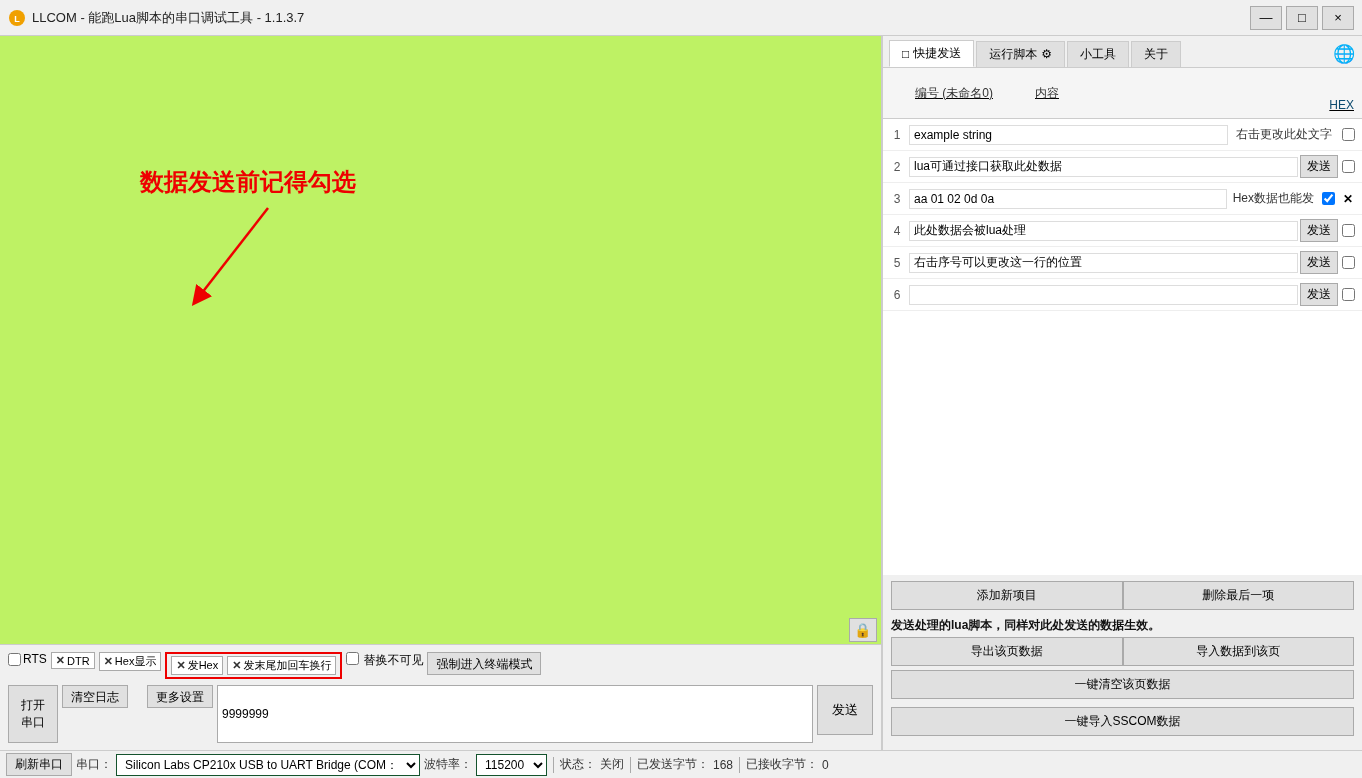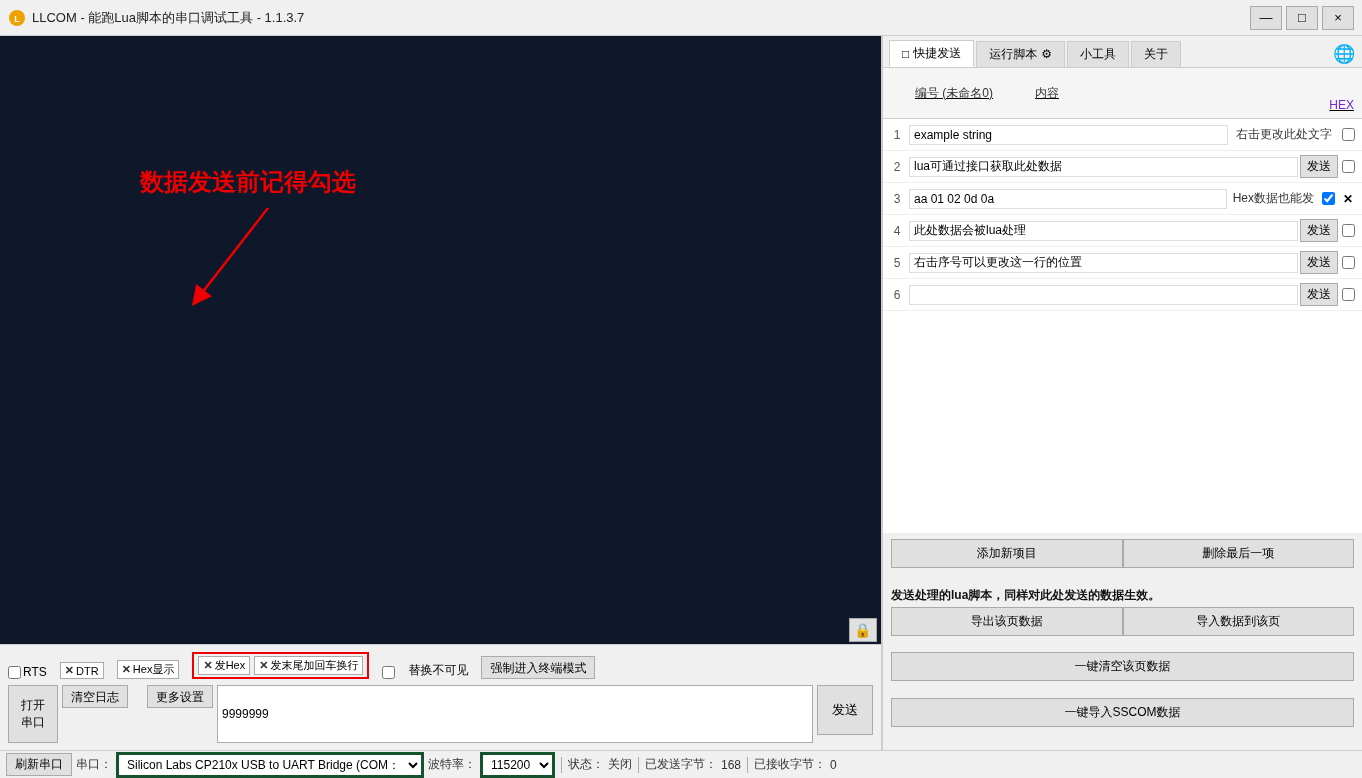--- a/index.html
+++ b/index.html
@@ -343,7 +343,7 @@
     .qs-col-hex {
       width: 32px;
       font-size: 12px;
-      color: #6d28d9;
+      color: #0c4a6e;
       text-align: right;
       margin-top: 24px;
     }

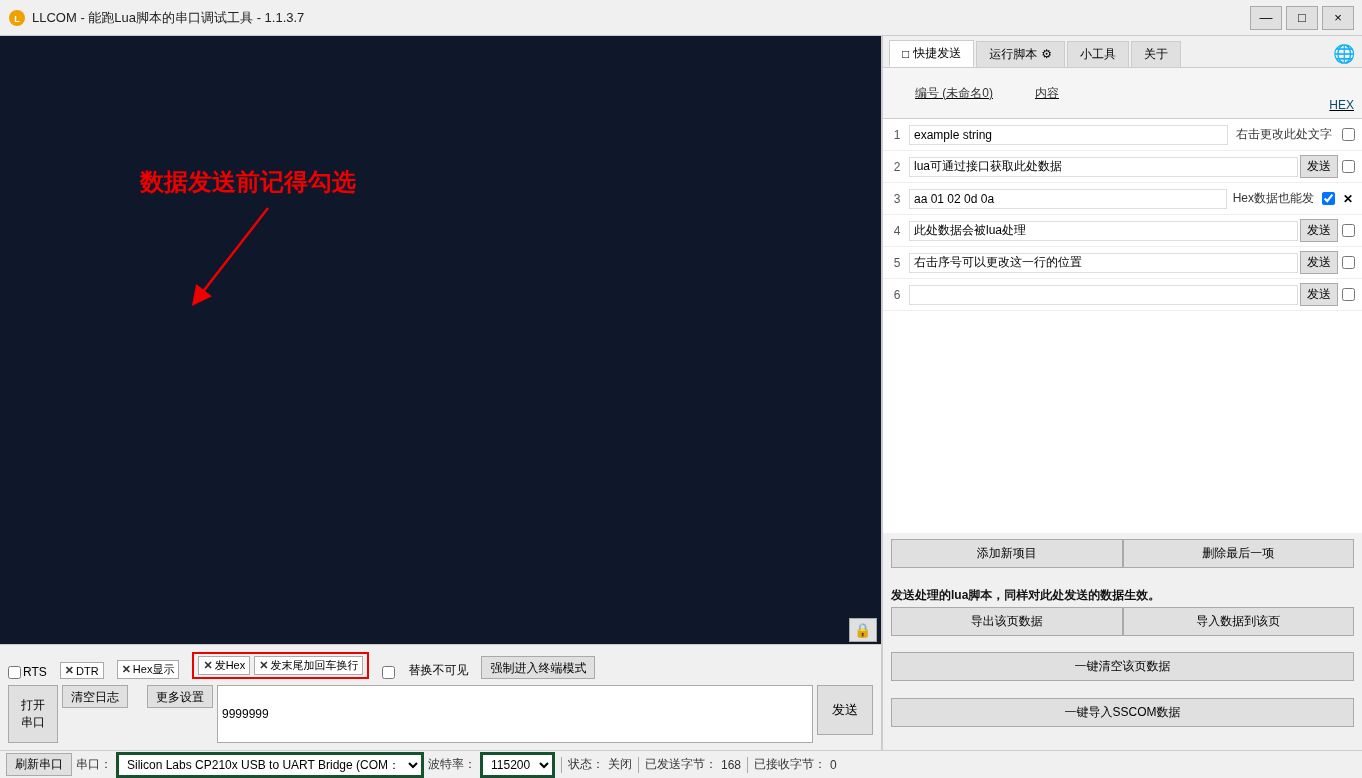--- a/index.html
+++ b/index.html
@@ -64,7 +64,7 @@
     
     .left-panel {
       flex: 1;
-      background: #0f172a;
+      background: #bef264;
       border-right: 1px solid #ccc;
       position: relative;
       display: flex;

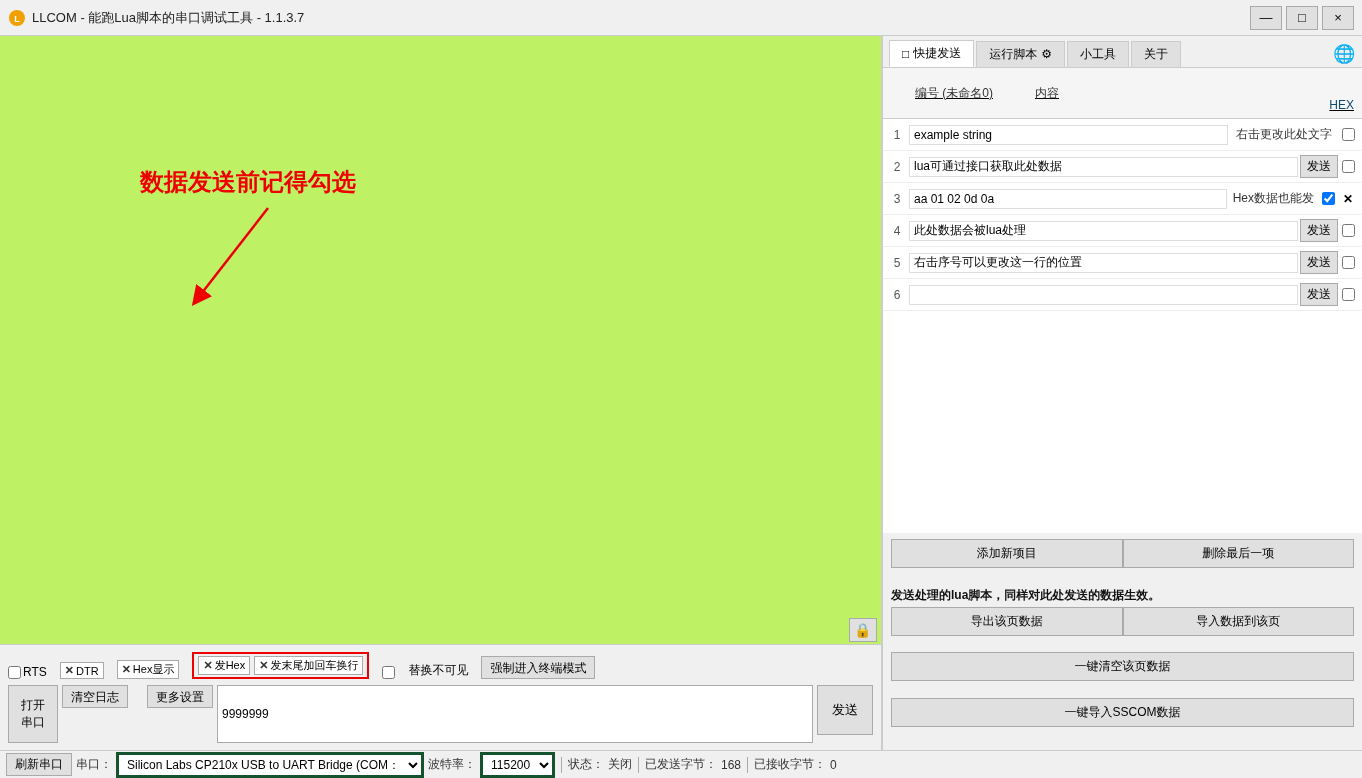--- a/index.html
+++ b/index.html
@@ -420,7 +420,7 @@
     .action-row {
       display: flex;
       gap: 0;
-      margin-bottom: 16px;
+      margin-bottom: 4px;
     }
 
     .action-btn {

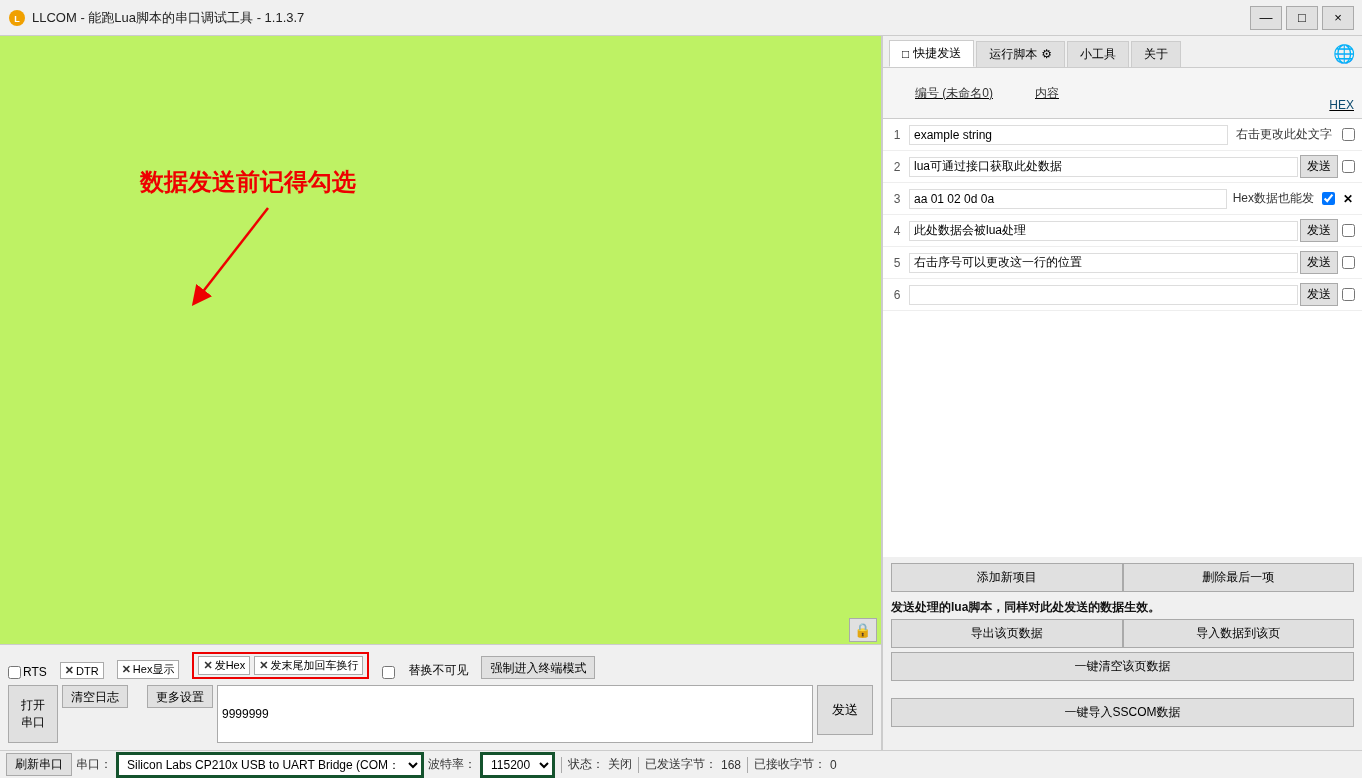--- a/index.html
+++ b/index.html
@@ -100,8 +100,8 @@
 
     .control-row1 {
       display: flex;
-      align-items: flex-end;
-      gap: 13px;
+      align-items: flex-start;
+      gap: 4px;
       padding: 3px 4px;
       flex-wrap: wrap;
     }

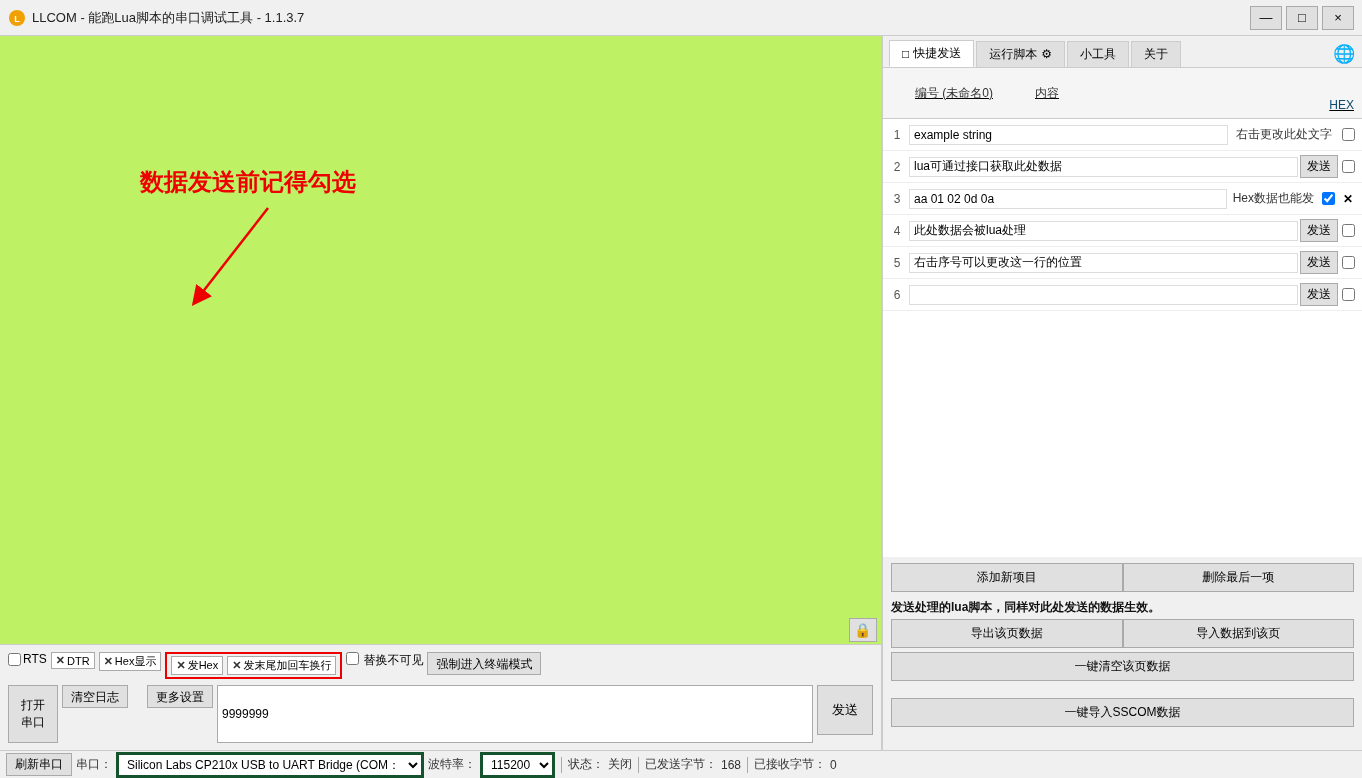--- a/index.html
+++ b/index.html
@@ -441,7 +441,7 @@
       cursor: pointer;
       font-size: 12px;
       text-align: center;
-      margin-bottom: 17px;
+      margin-bottom: 8px;
     }
 
     .lua-note {

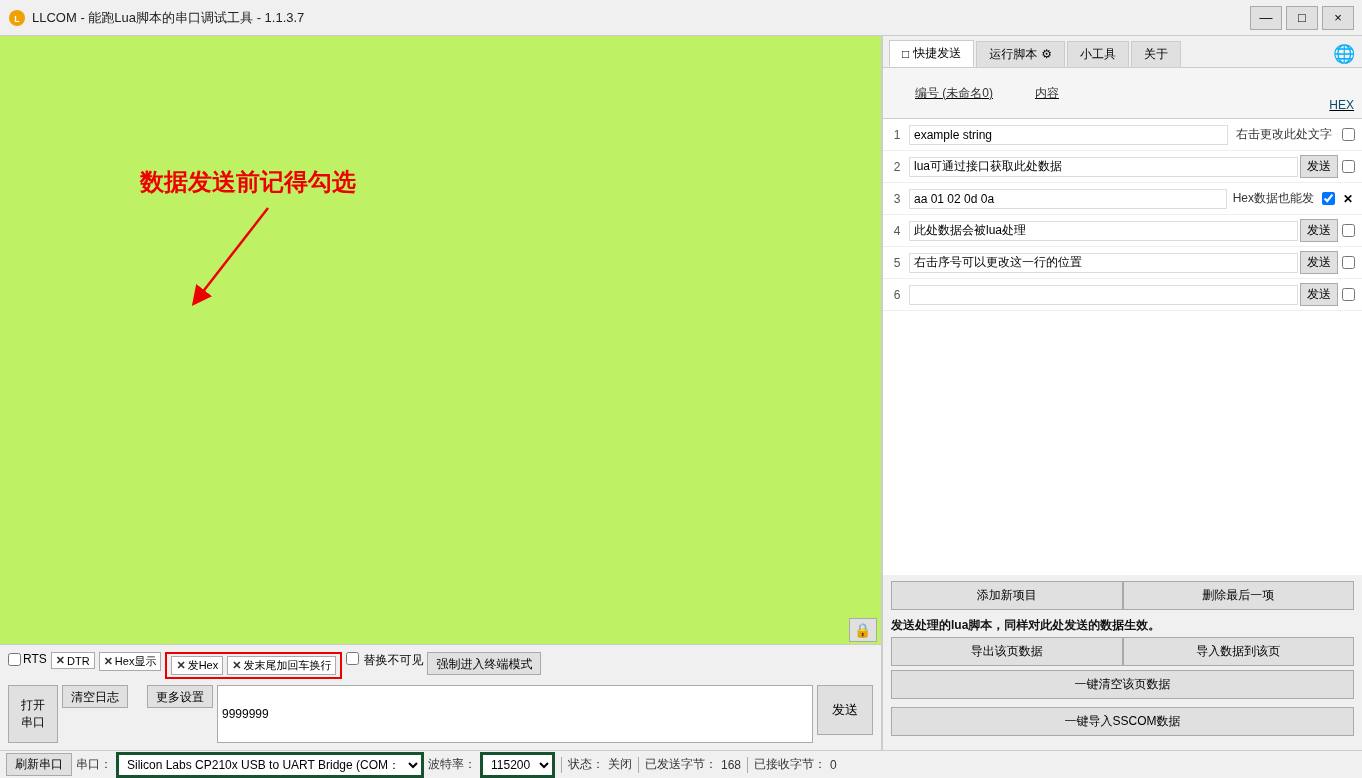--- a/index.html
+++ b/index.html
@@ -231,7 +231,7 @@
     }
 
     .status-select {
-      border: 3px solid #14532d;
+      border: 1px solid #14532d;
       padding: 2px 4px;
       font-size: 12px;
       background: white;

